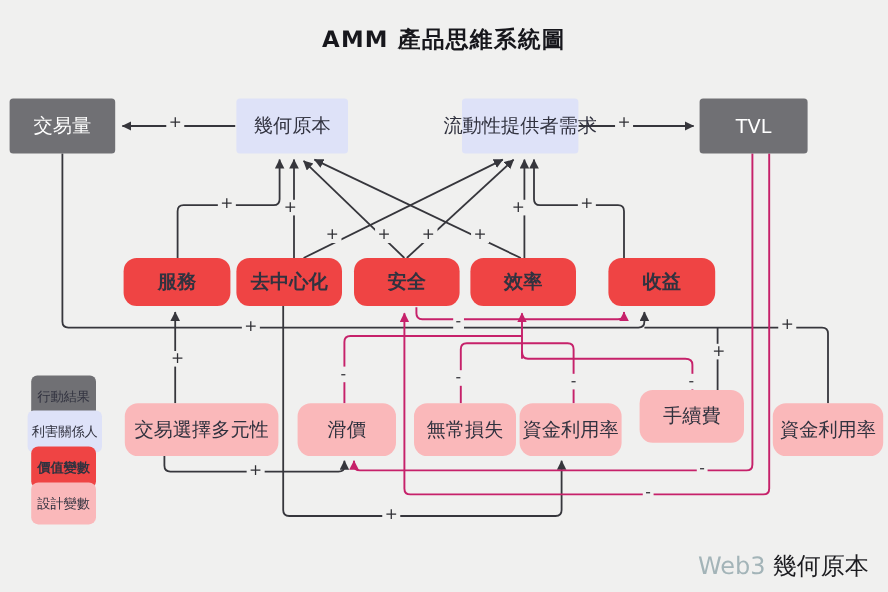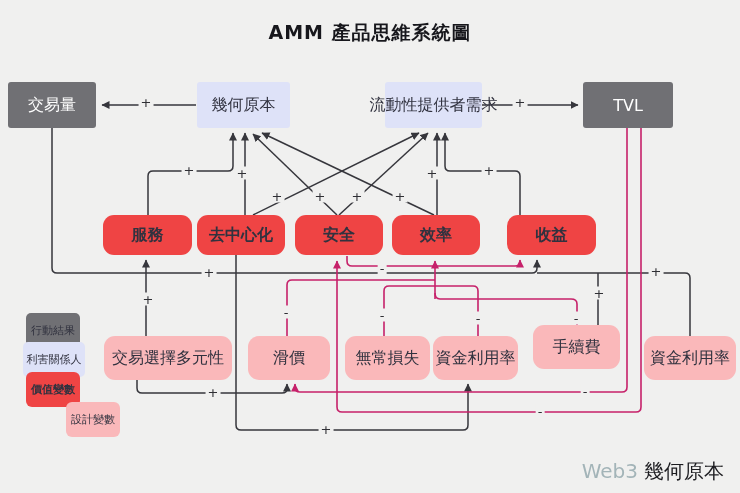--- a/index.html
+++ b/index.html
@@ -90,7 +90,7 @@
   <div class="legend-item dark" style="left:26px;top:313px;width:54px;">行動結果</div>
   <div class="legend-item stake" style="left:23px;top:342px;width:62px;">利害關係人</div>
   <div class="legend-item value" style="left:26px;top:372px;width:54px;border-radius:6px;">價值變數</div>
-  <div class="legend-item design" style="left:26px;top:402px;width:54px;border-radius:6px;margin-left:40px;">設計變數</div>
+  <div class="legend-item design" style="left:26px;top:402px;width:54px;border-radius:6px;">設計變數</div>
 
   <span class="sign" style="left:146px;top:102px;">+</span>
   <span class="sign" style="left:520px;top:102px;">+</span>

